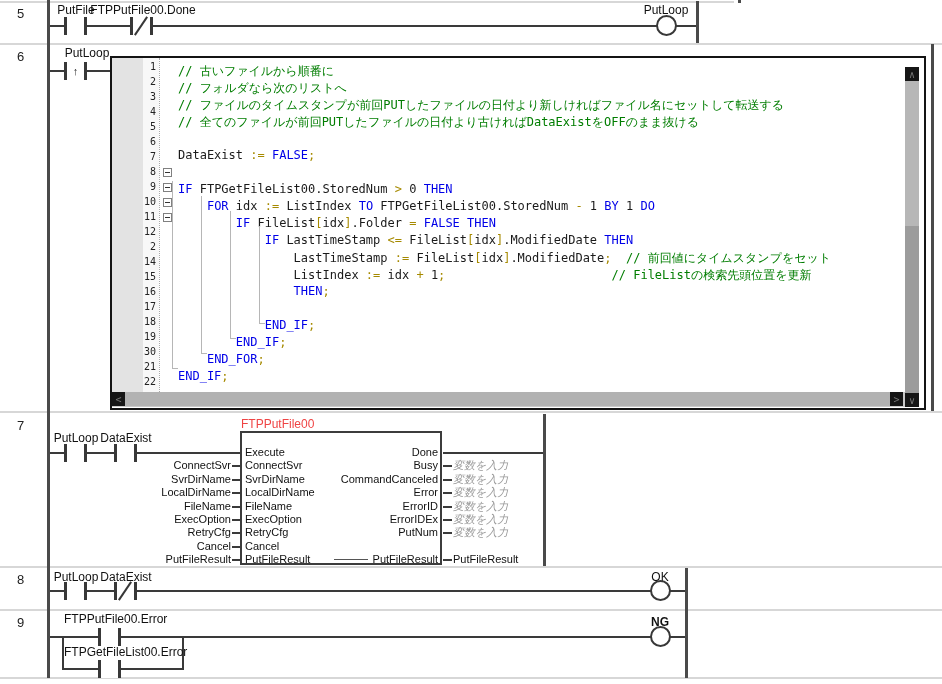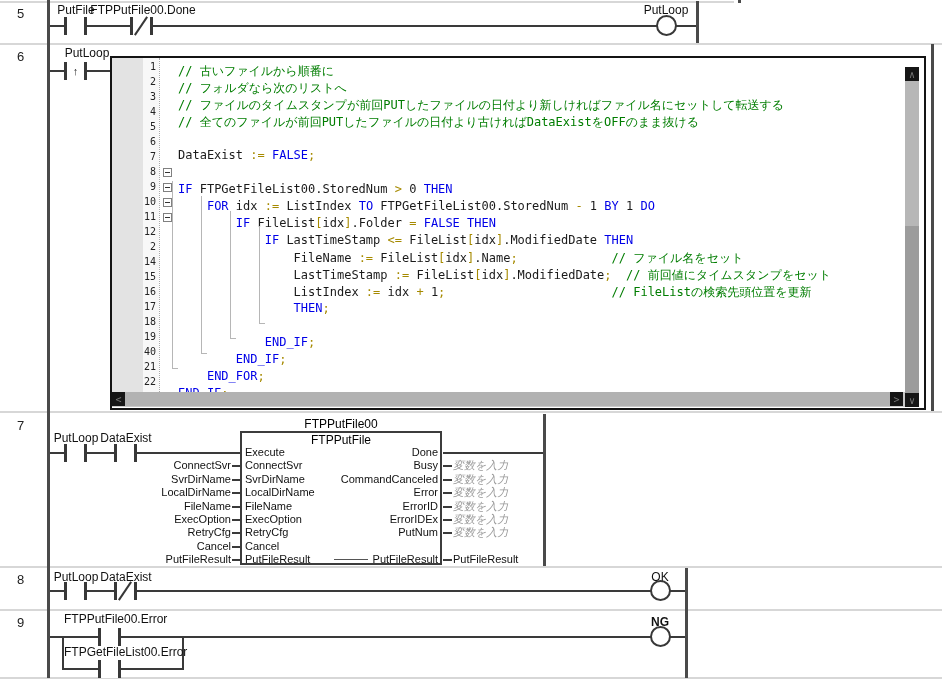--- a/index.html
+++ b/index.html
@@ -137,7 +137,6 @@
         <pre class="st-row"><span class="tk-p">    </span><span class="tk-k">FOR</span><span class="tk-p"> idx </span><span class="tk-o">:=</span><span class="tk-p"> ListIndex </span><span class="tk-k">TO</span><span class="tk-p"> FTPGetFileList00.StoredNum </span><span class="tk-o">-</span><span class="tk-p"> 1 </span><span class="tk-k">BY</span><span class="tk-p"> 1 </span><span class="tk-k">DO</span></pre>
         <pre class="st-row"><span class="tk-p">        </span><span class="tk-k">IF</span><span class="tk-p"> FileList</span><span class="tk-o">[</span><span class="tk-p">idx</span><span class="tk-o">]</span><span class="tk-p">.Folder </span><span class="tk-o">=</span><span class="tk-p"> </span><span class="tk-k">FALSE</span><span class="tk-p"> </span><span class="tk-k">THEN</span></pre>
         <pre class="st-row"><span class="tk-p">            </span><span class="tk-k">IF</span><span class="tk-p"> LastTimeStamp </span><span class="tk-o">&lt;=</span><span class="tk-p"> FileList</span><span class="tk-o">[</span><span class="tk-p">idx</span><span class="tk-o">]</span><span class="tk-p">.ModifiedDate </span><span class="tk-k">THEN</span></pre>
-        <pre class="st-row"><span class="tk-p">                FileName </span><span class="tk-o">:=</span><span class="tk-p"> FileList</span><span class="tk-o">[</span><span class="tk-p">idx</span><span class="tk-o">]</span><span class="tk-p">.Name</span><span class="tk-o">;</span><span class="tk-p">             </span><span class="tk-c">// ファイル名をセット</span></pre>
         <pre class="st-row"><span class="tk-p">                LastTimeStamp </span><span class="tk-o">:=</span><span class="tk-p"> FileList</span><span class="tk-o">[</span><span class="tk-p">idx</span><span class="tk-o">]</span><span class="tk-p">.ModifiedDate</span><span class="tk-o">;</span><span class="tk-p">  </span><span class="tk-c">// 前回値にタイムスタンプをセット</span></pre>
         <pre class="st-row"><span class="tk-p">                ListIndex </span><span class="tk-o">:=</span><span class="tk-p"> idx </span><span class="tk-o">+</span><span class="tk-p"> 1</span><span class="tk-o">;</span><span class="tk-p">                       </span><span class="tk-c">// FileListの検索先頭位置を更新</span></pre>
         <pre class="st-row"><span class="tk-p">                </span><span class="tk-k">THEN</span><span class="tk-o">;</span></pre>

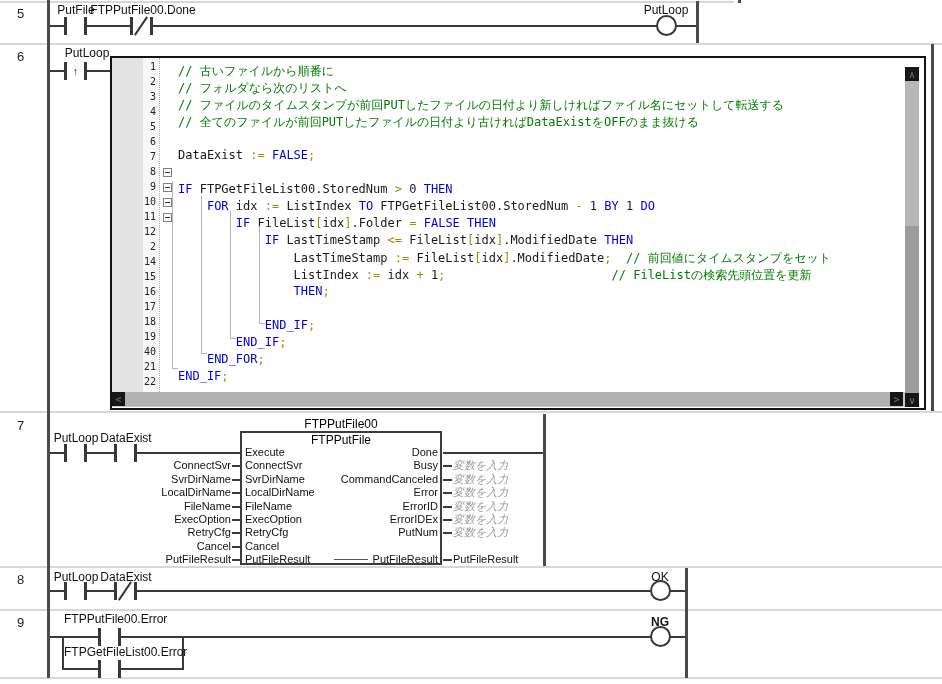--- a/index.html
+++ b/index.html
@@ -115,7 +115,7 @@
         <div class="st-ln">17</div>
         <div class="st-ln">18</div>
         <div class="st-ln">19</div>
-        <div class="st-ln">40</div>
+        <div class="st-ln">30</div>
         <div class="st-ln">21</div>
         <div class="st-ln">22</div>
       </div>

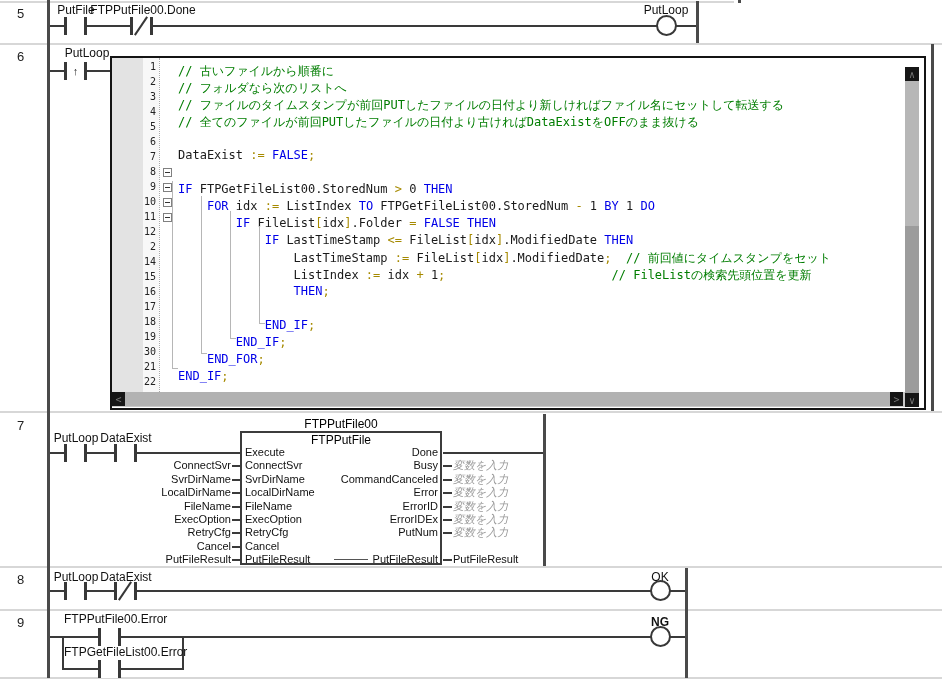--- a/index.html
+++ b/index.html
@@ -40,7 +40,7 @@
   #hsb-thumb{position:absolute;left:13px;top:334px;width:765px;height:14px;background:#b2b2b2;}
   
   #fbbox{position:absolute;left:240px;top:431px;width:202px;height:134px;border:2px solid #3c3c3c;box-sizing:border-box;background:#fff;}
-  .fb-title{position:absolute;font-size:12px;color:#000000;text-align:center;width:200px;left:241px;white-space:nowrap;}
+  .fb-title{position:absolute;font-size:12px;color:#ef4444;text-align:left;width:200px;left:241px;white-space:nowrap;}
   .fb-pin{position:absolute;font-size:11px;line-height:13px;color:#111;white-space:nowrap;}
   .fb-pin.right{text-align:right;}
   .fb-operand{position:absolute;font-size:11px;line-height:13px;color:#111;white-space:nowrap;}

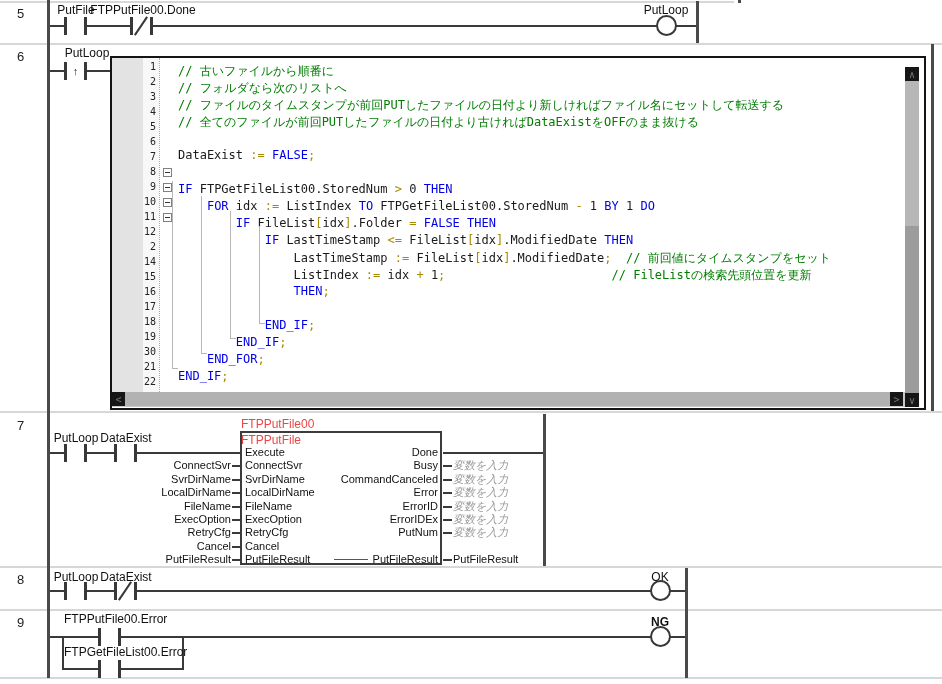--- a/index.html
+++ b/index.html
@@ -186,7 +186,6 @@
 
   <div class="fb-title" style="top:417px;">FTPPutFile00</div>
   <div id="fbbox"></div>
-  <div class="fb-title" style="top:433px;">FTPPutFile</div>
   <div>
       <div class="fb-pin" style="position: absolute; left: 245px; top: 446px; width: 150px;">Execute</div>
       <div class="fb-pin right" style="position: absolute; left: 288px; top: 446px; width: 150px;">Done</div>

